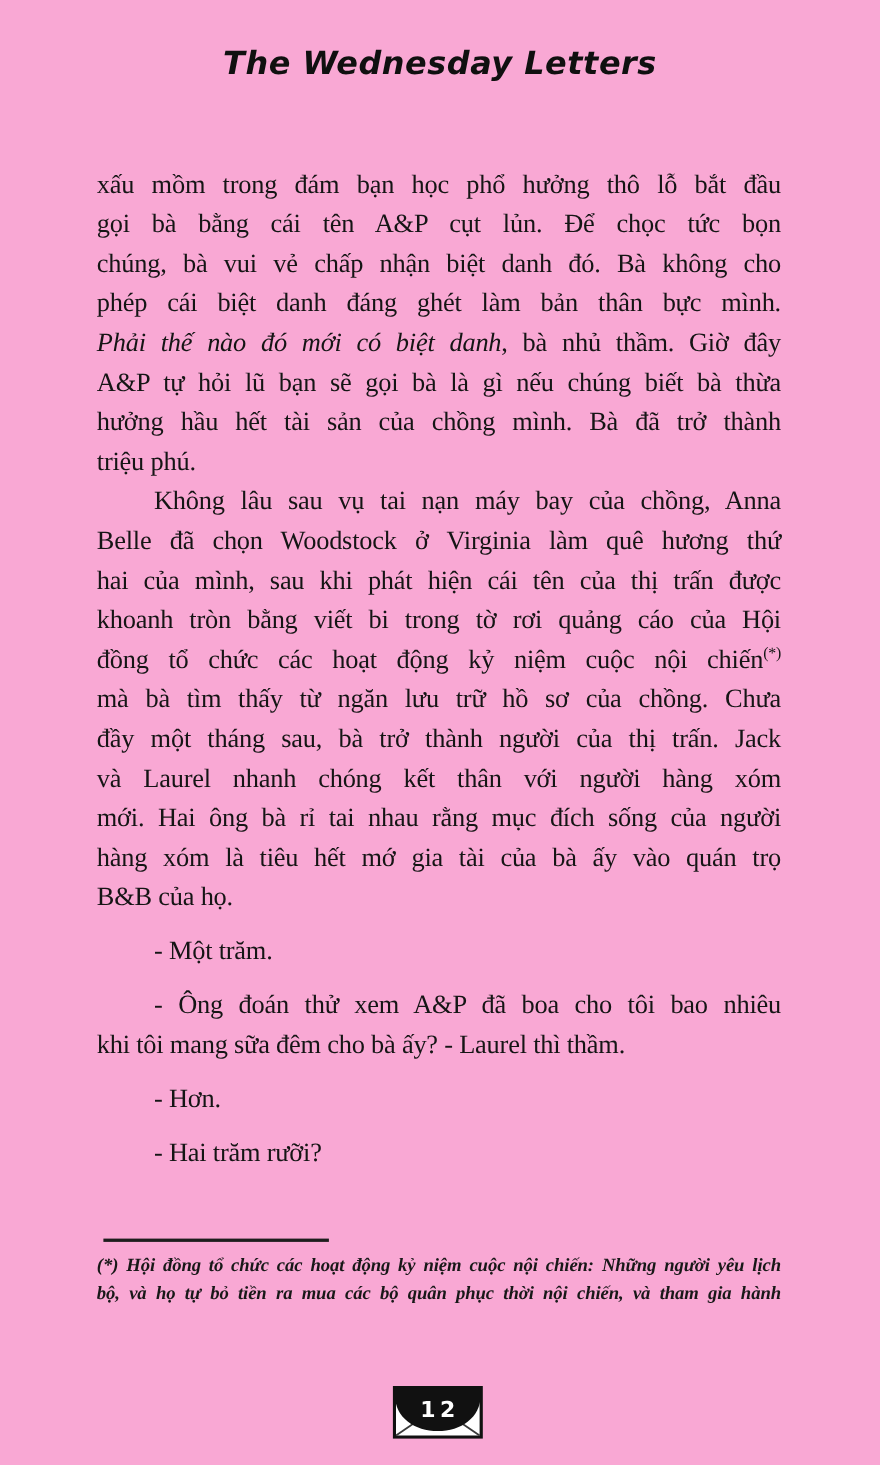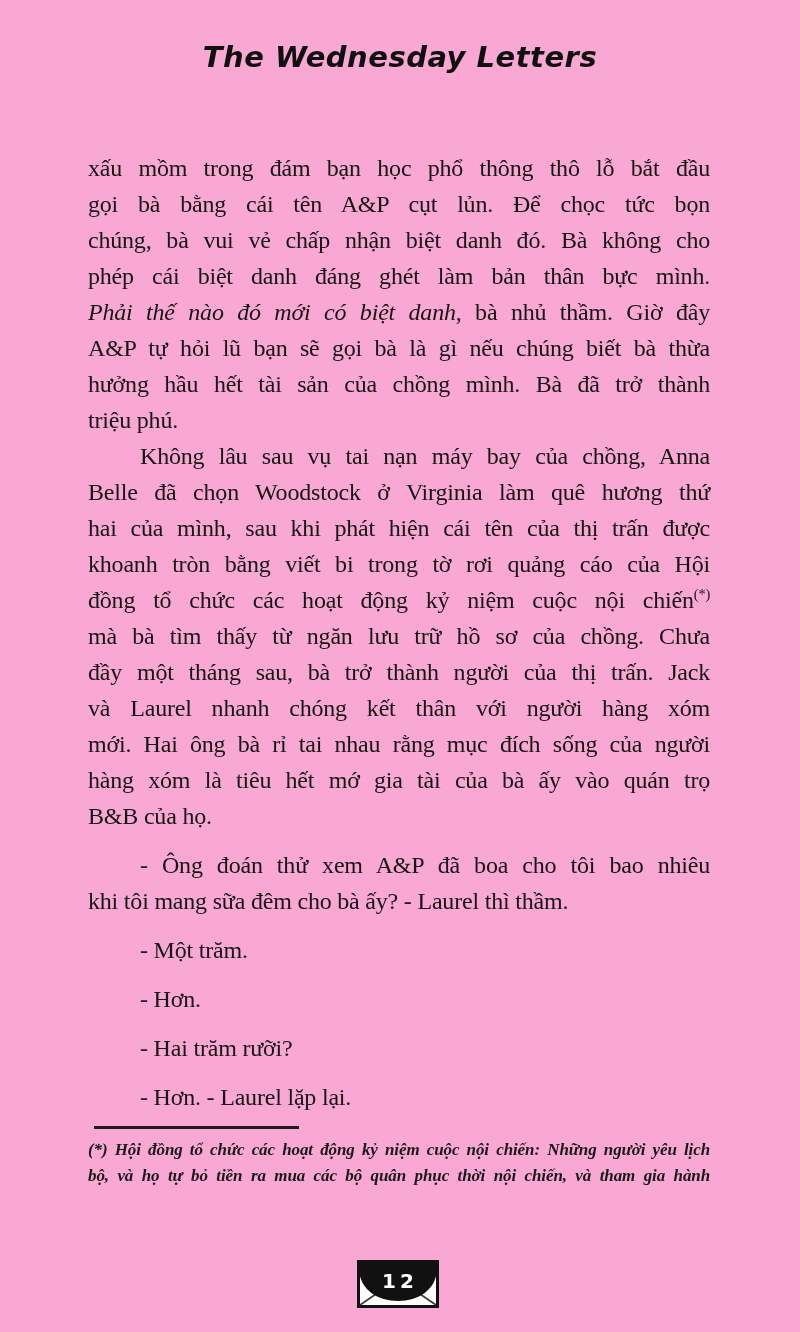--- a/index.html
+++ b/index.html
@@ -48,7 +48,7 @@
 
   <div class="text-column">
       <div class="para">
-        <div class="line"><span>xấu mồm trong đám bạn học phổ thông thô lỗ bắt đầu</span></div>
+        <div class="line"><span>xấu mồm trong đám bạn học phổ hưởng thô lỗ bắt đầu</span></div>
         <div class="line"><span>gọi bà bằng cái tên A&amp;P cụt lủn. Để chọc tức bọn</span></div>
         <div class="line"><span>chúng, bà vui vẻ chấp nhận biệt danh đó. Bà không cho</span></div>
         <div class="line"><span>phép cái biệt danh đáng ghét làm bản thân bực mình.</span></div>

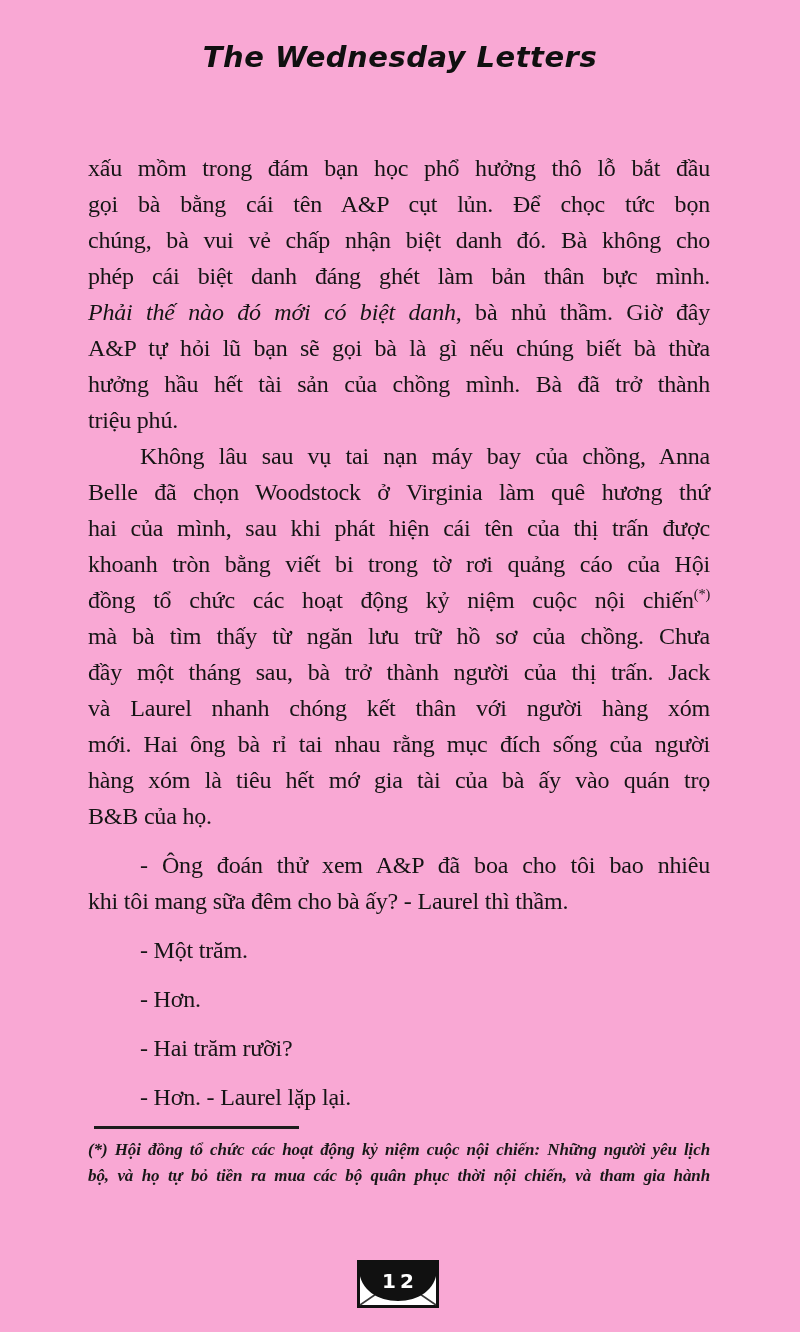--- a/index.html
+++ b/index.html
@@ -71,11 +71,11 @@
         <div class="line last"><span>B&amp;B của họ.</span></div>
       </div>
       <div class="para indent dialogue">
+        <div class="line last"><span>- Một trăm.</span></div>
+      </div>
+      <div class="para indent dialogue">
         <div class="line"><span>- Ông đoán thử xem A&amp;P đã boa cho tôi bao nhiêu</span></div>
         <div class="line last"><span>khi tôi mang sữa đêm cho bà ấy? - Laurel thì thầm.</span></div>
-      </div>
-      <div class="para indent dialogue">
-        <div class="line last"><span>- Một trăm.</span></div>
       </div>
       <div class="para indent dialogue">
         <div class="line last"><span>- Hơn.</span></div>

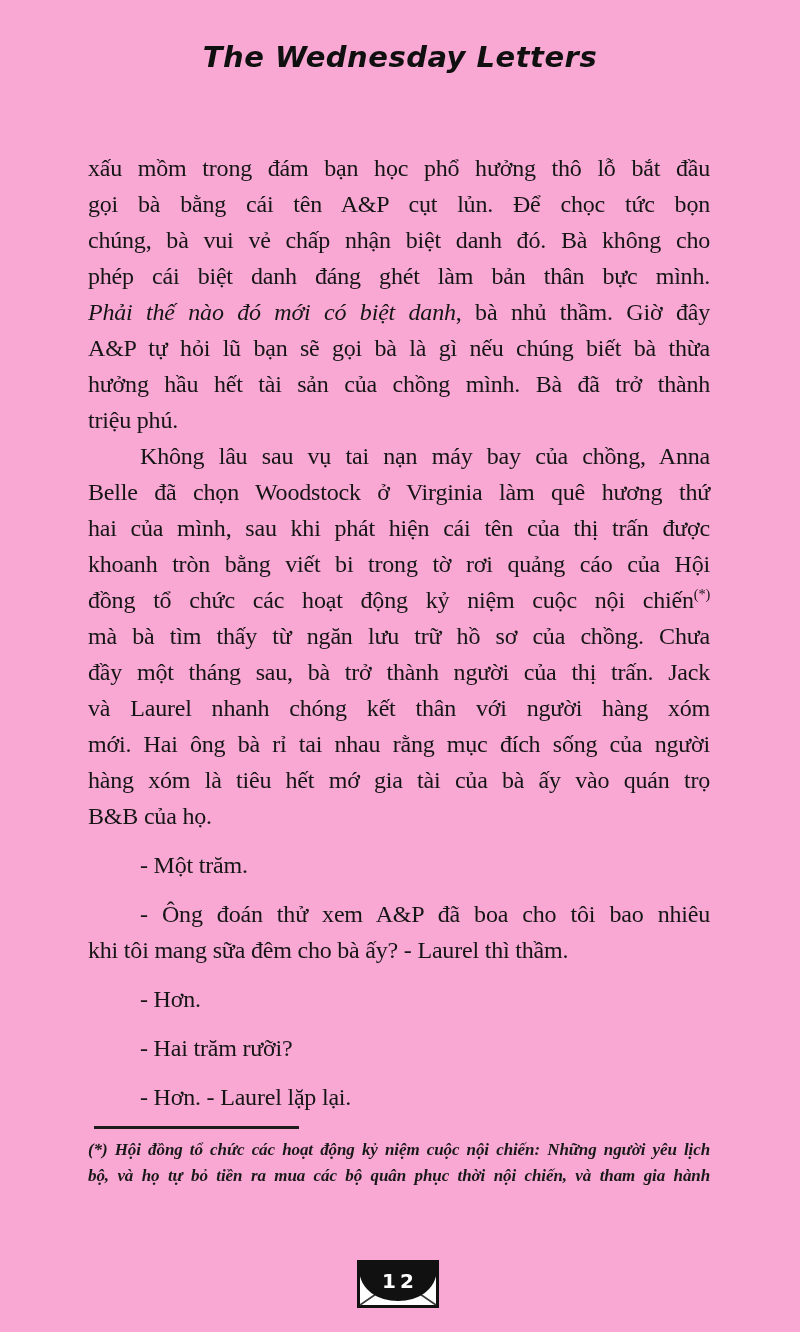--- a/index.html
+++ b/index.html
@@ -83,9 +83,6 @@
       <div class="para indent dialogue">
         <div class="line last"><span>- Hai trăm rưỡi?</span></div>
       </div>
-      <div class="para indent dialogue">
-        <div class="line last"><span>- Hơn. - Laurel lặp lại.</span></div>
-      </div>
     </div>
 
   <div class="footnote">

